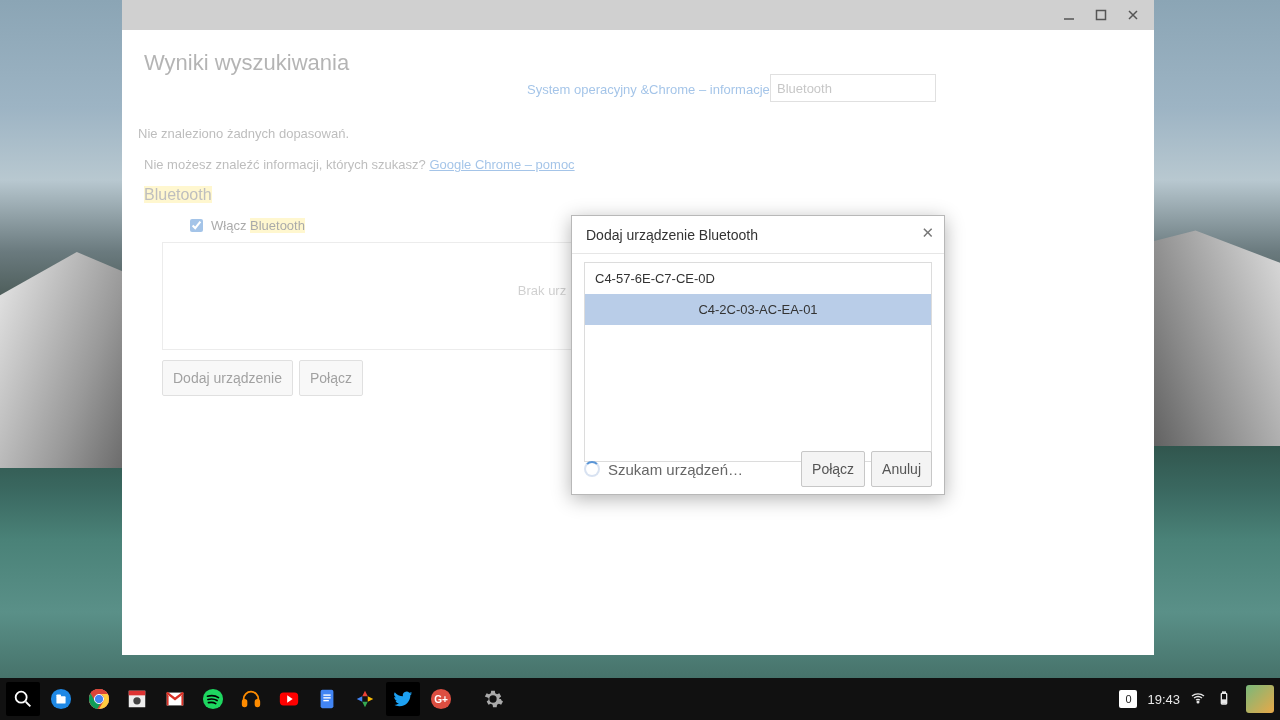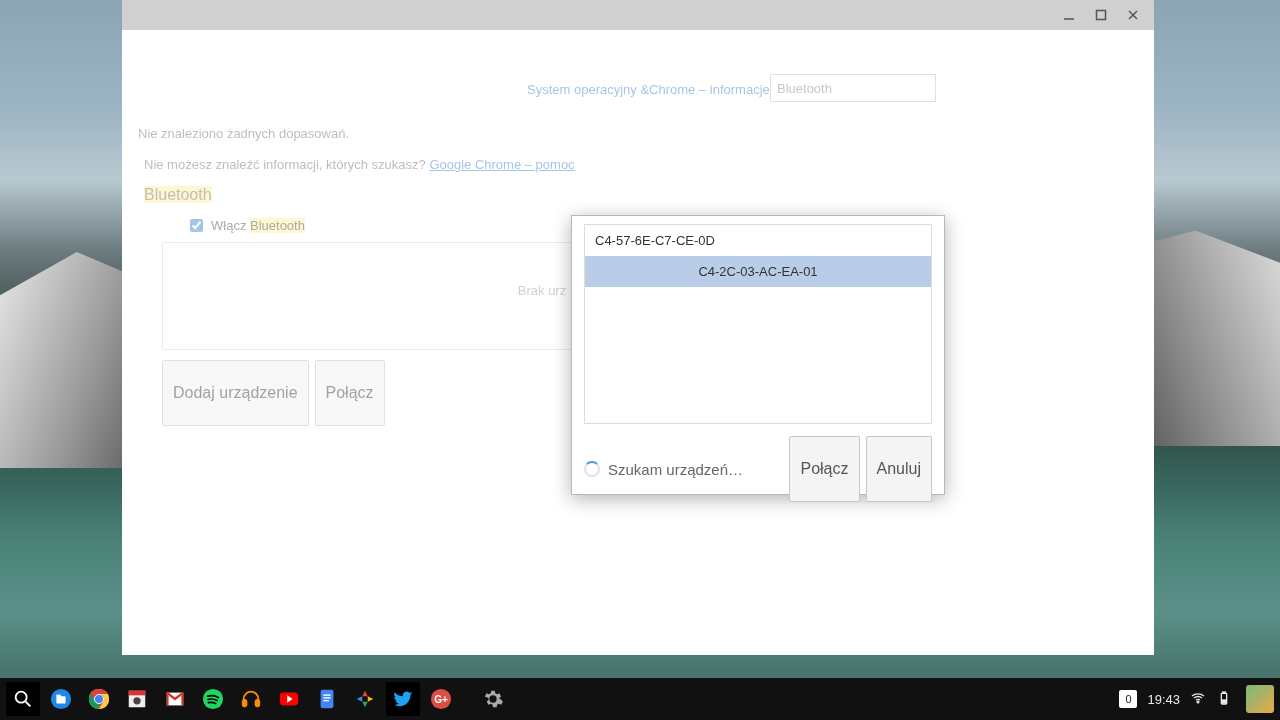--- a/index.html
+++ b/index.html
@@ -130,6 +130,7 @@
   </div>
 
   <div class="content dim">
+    <div class="page-title">Wyniki wyszukiwania</div>
     <div class="topnav">System operacyjny &amp;Chrome – informacje</div>
     <input class="searchbox" value="Bluetooth" style="">
     <div class="line1">Nie znaleziono żadnych dopasowań.</div>

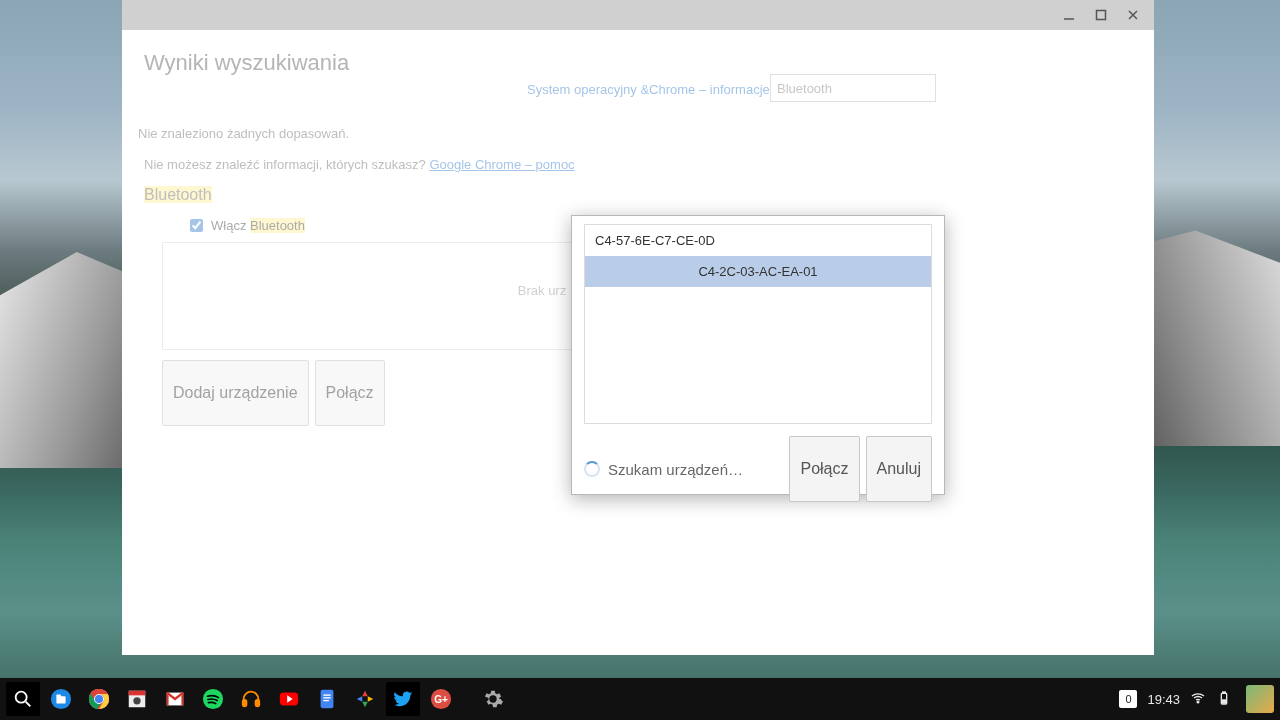--- a/index.html
+++ b/index.html
@@ -156,6 +156,10 @@
   </div>
 
   <div class="modal">
+    <div class="modal-head">
+      <span>Dodaj urządzenie Bluetooth</span>
+      <span class="modal-close">✕</span>
+    </div>
     <div class="devlist">
       <div class="item">C4-57-6E-C7-CE-0D</div>
       <div class="item sel">C4-2C-03-AC-EA-01</div>

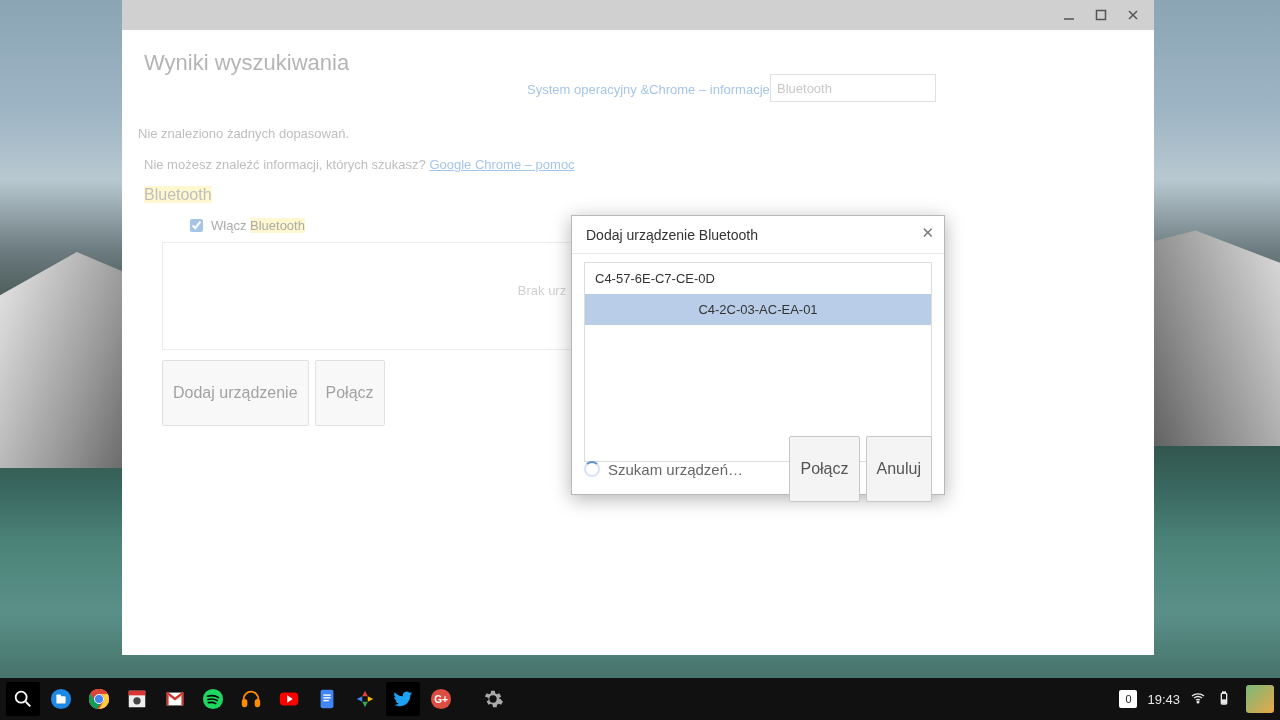--- a/index.html
+++ b/index.html
@@ -66,8 +66,8 @@
   }
   .btnrow { position:absolute; top:330px; left:40px; display:flex; gap:6px;}
   .btn {
-    border:1px solid #c7c7c7; background:#f4f4f4; font-size:16px; color:#555;
-    padding:23px 10px; border-radius:2px;
+    border:1px solid #c7c7c7; background:#f4f4f4; font-size:14px; color:#555;
+    padding:9px 10px; border-radius:2px;
   }
 
   

